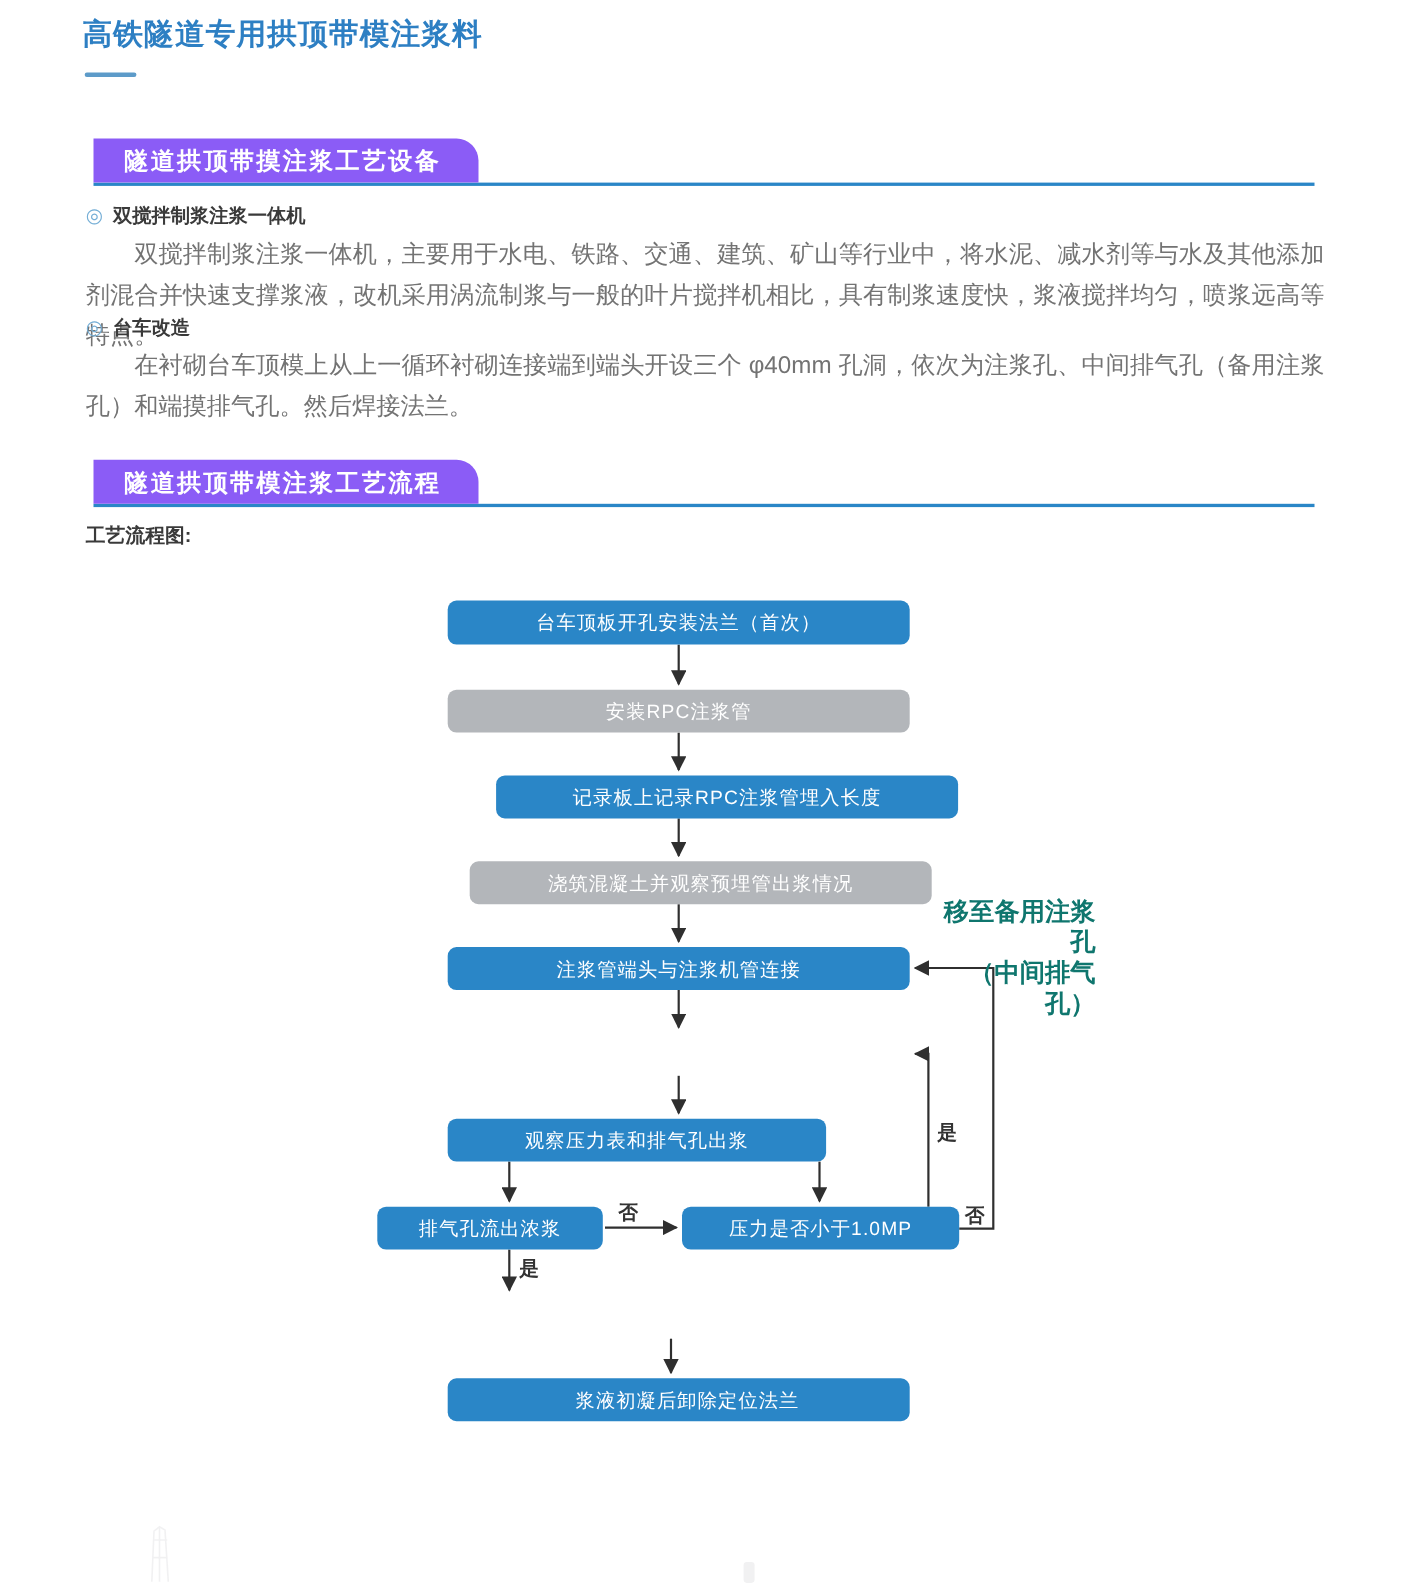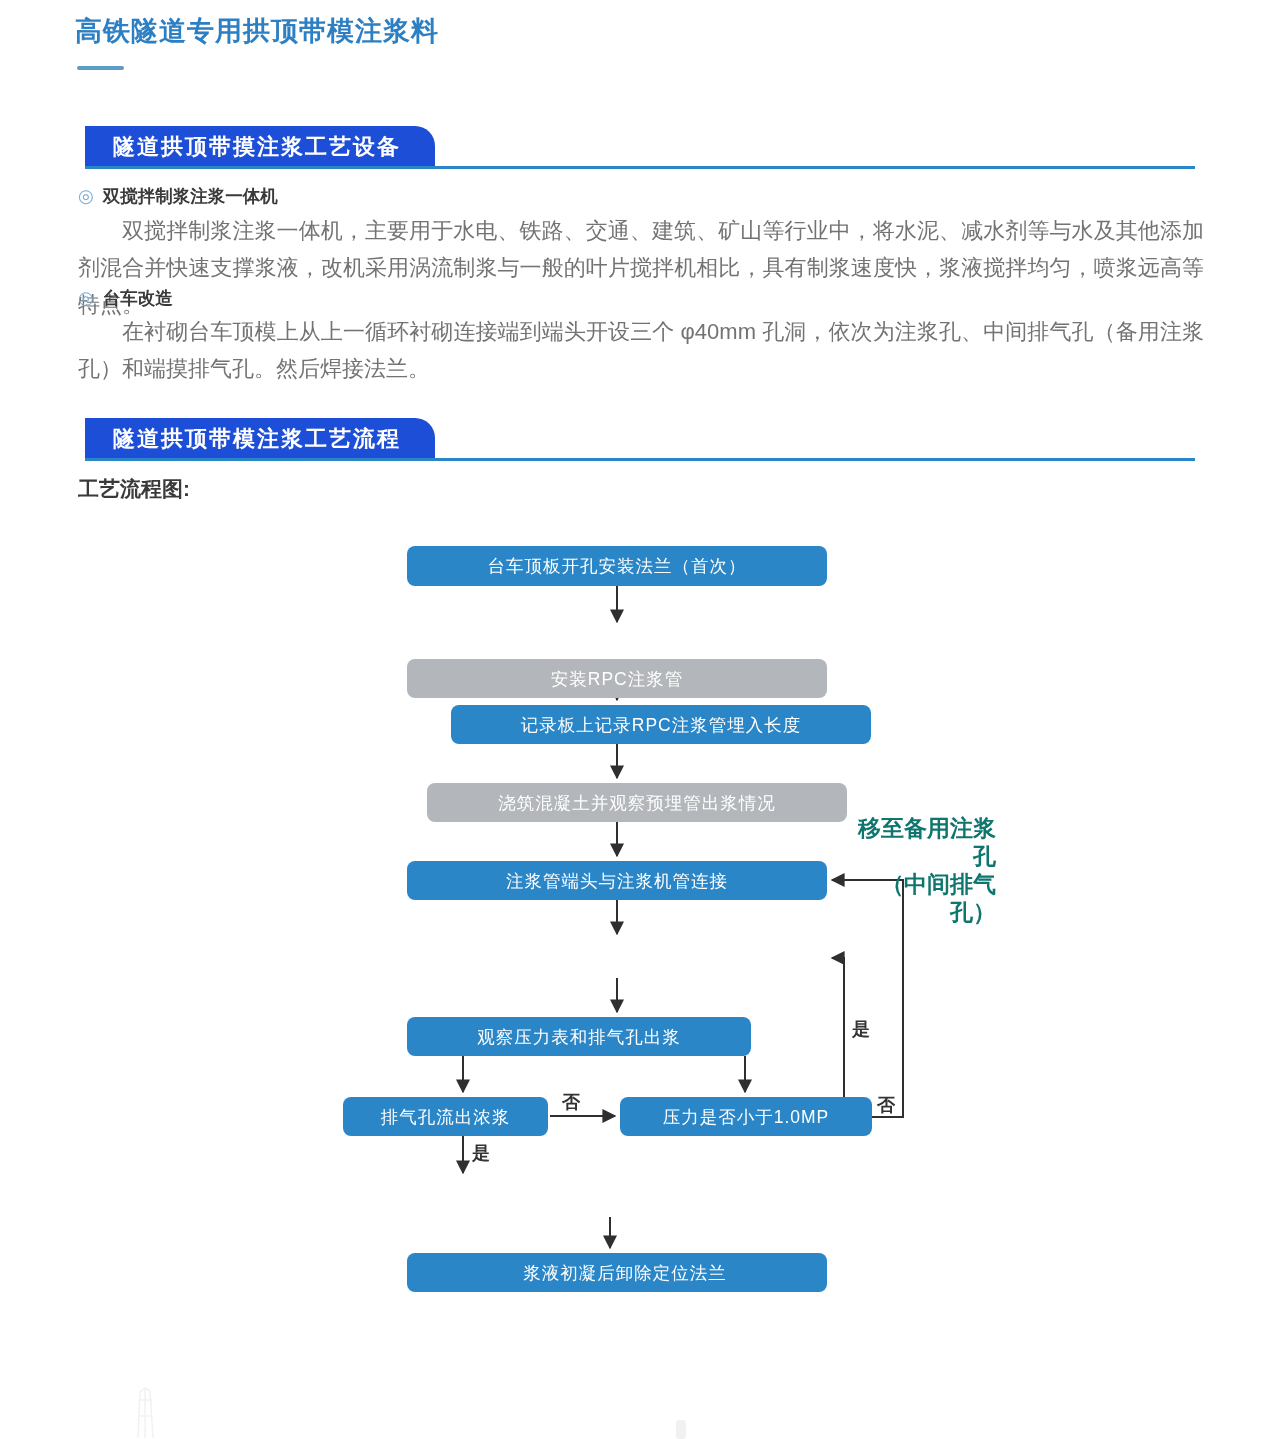--- a/index.html
+++ b/index.html
@@ -22,7 +22,7 @@
     left:85px;right:85px;height:40px;border-bottom:3px solid #2a86c7;
   }
   .section-badge{
-    display:inline-block;height:40px;line-height:41px;background:#1d4ed8;color:#ffffff;
+    display:inline-block;height:40px;line-height:41px;background:#8b5cf6;color:#ffffff;
     font-size:22px;font-weight:bold;letter-spacing:2px;padding:0 34px 0 28px;
     border-radius:0 20px 0 0;
   }

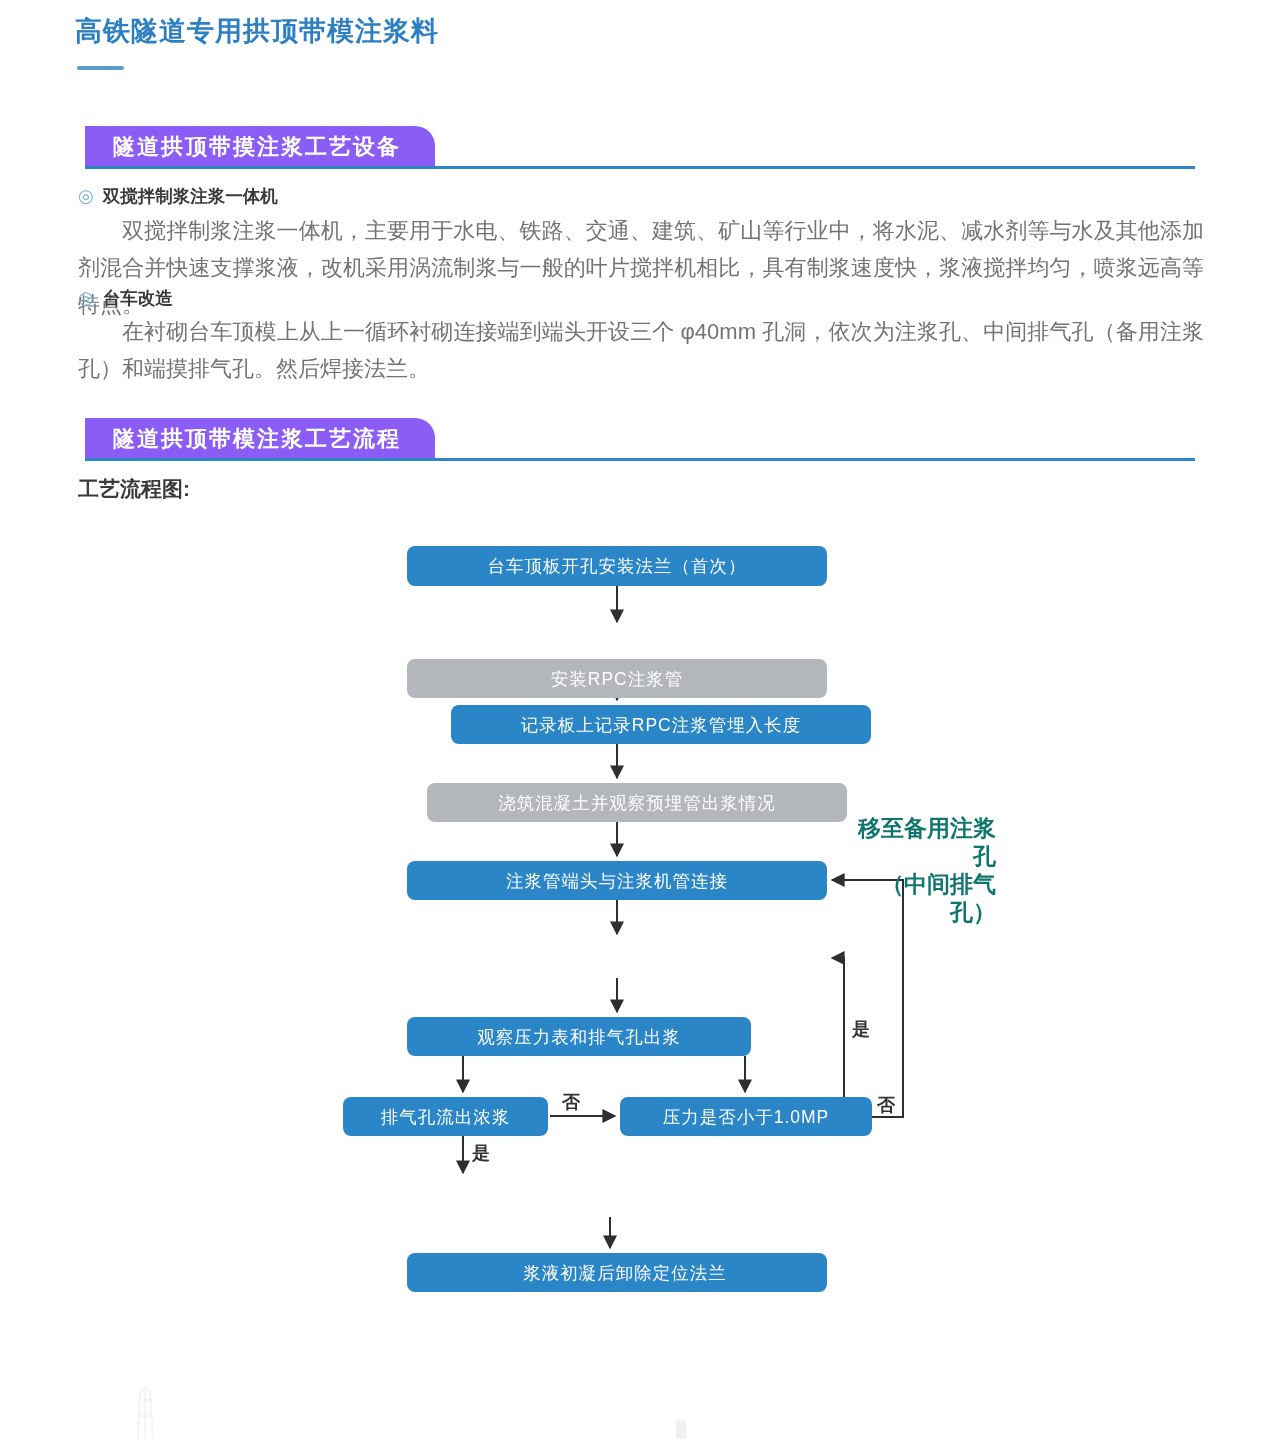--- a/index.html
+++ b/index.html
@@ -33,7 +33,7 @@
     left:78px;width:1126px;font-size:22px;line-height:37px;color:#737373;
     text-indent:2em;text-align:justify;
   }
-  .flow-label{left:78px;top:475px;font-size:21px;font-weight:bold;color:#3a3a3a;text-align:center;}
+  .flow-label{left:78px;top:475px;font-size:18px;font-weight:bold;color:#3a3a3a;text-align:center;}
   
   .flowchart{left:0;top:540px;width:1280px;height:899px;}
   .fc-box{

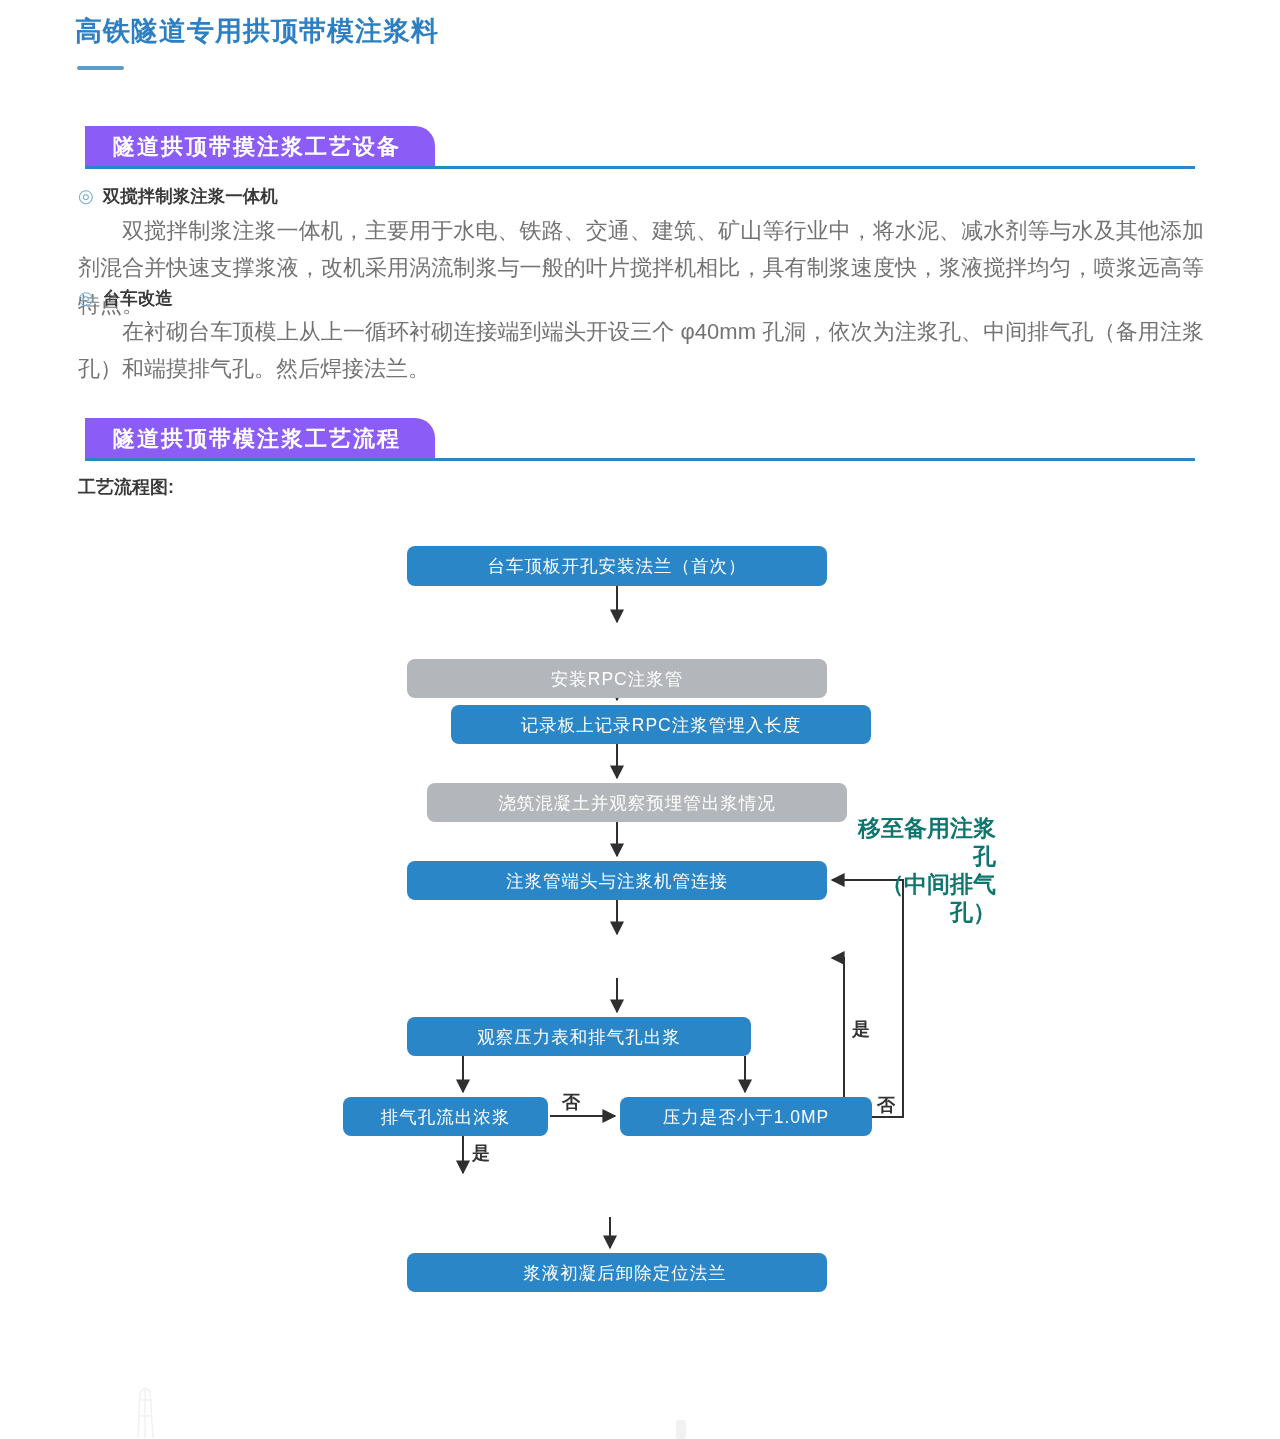--- a/index.html
+++ b/index.html
@@ -106,7 +106,7 @@
   </svg>
 
   <div class="fc-box fc-blue" style="left:407px;top:6px;width:420px;height:40px;">台车顶板开孔安装法兰（首次）</div>
-  <div class="fc-box fc-gray" style="left:407px;top:87px;width:420px;height:39px;margin-top:32px;">安装RPC注浆管</div>
+  <div class="fc-box fc-gray" style="left:407px;top:87px;width:420px;height:39px;">安装RPC注浆管</div>
   <div class="fc-box fc-blue" style="left:407px;top:165px;width:420px;height:39px;margin-left:44px;">记录板上记录RPC注浆管埋入长度</div>
   <div class="fc-box fc-gray" style="left:427px;top:243px;width:420px;height:39px;">浇筑混凝土并观察预埋管出浆情况</div>
   <div class="fc-box fc-blue" style="left:407px;top:321px;width:420px;height:39px;">注浆管端头与注浆机管连接</div>

